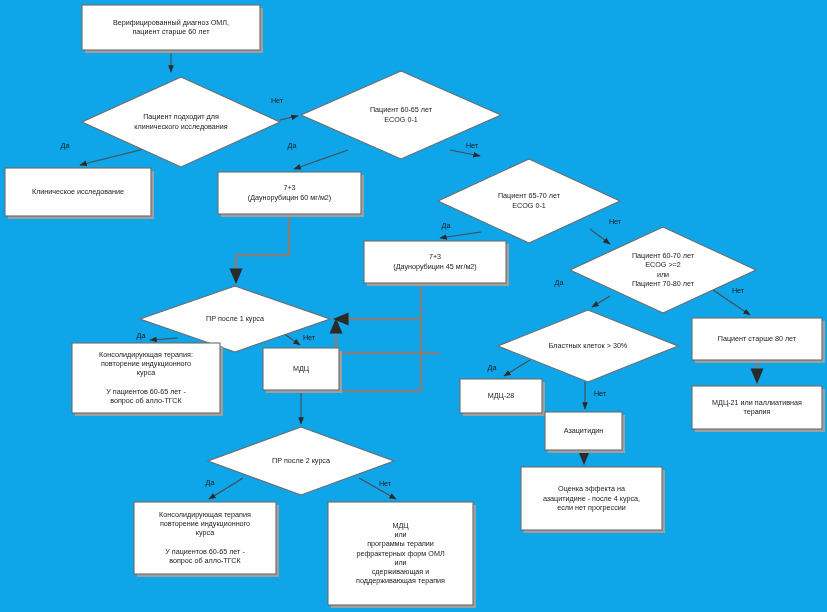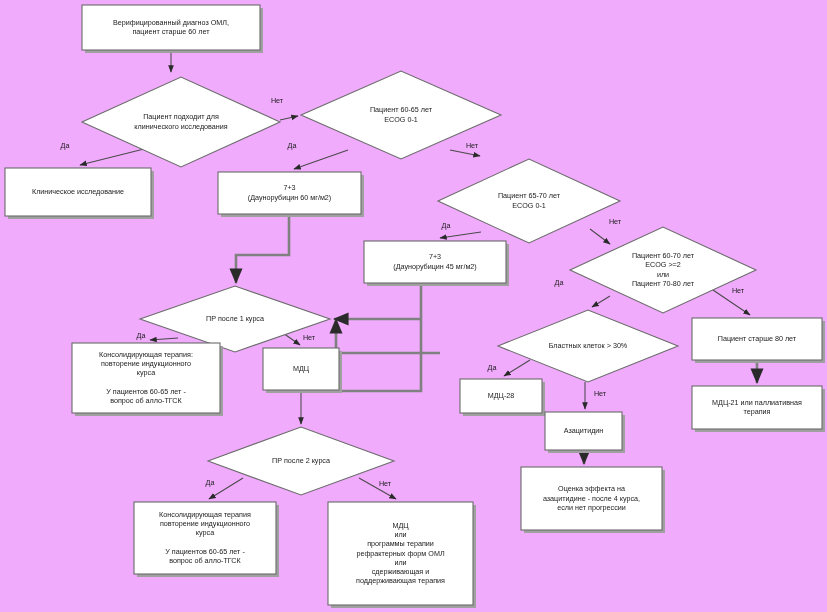--- a/index.html
+++ b/index.html
@@ -14,7 +14,7 @@
     position: relative;
     width: 827px;
     height: 612px;
-    background: #f0abfc;
+    background: #0ea5e9;
     overflow: hidden;
   }
   svg#flow {

